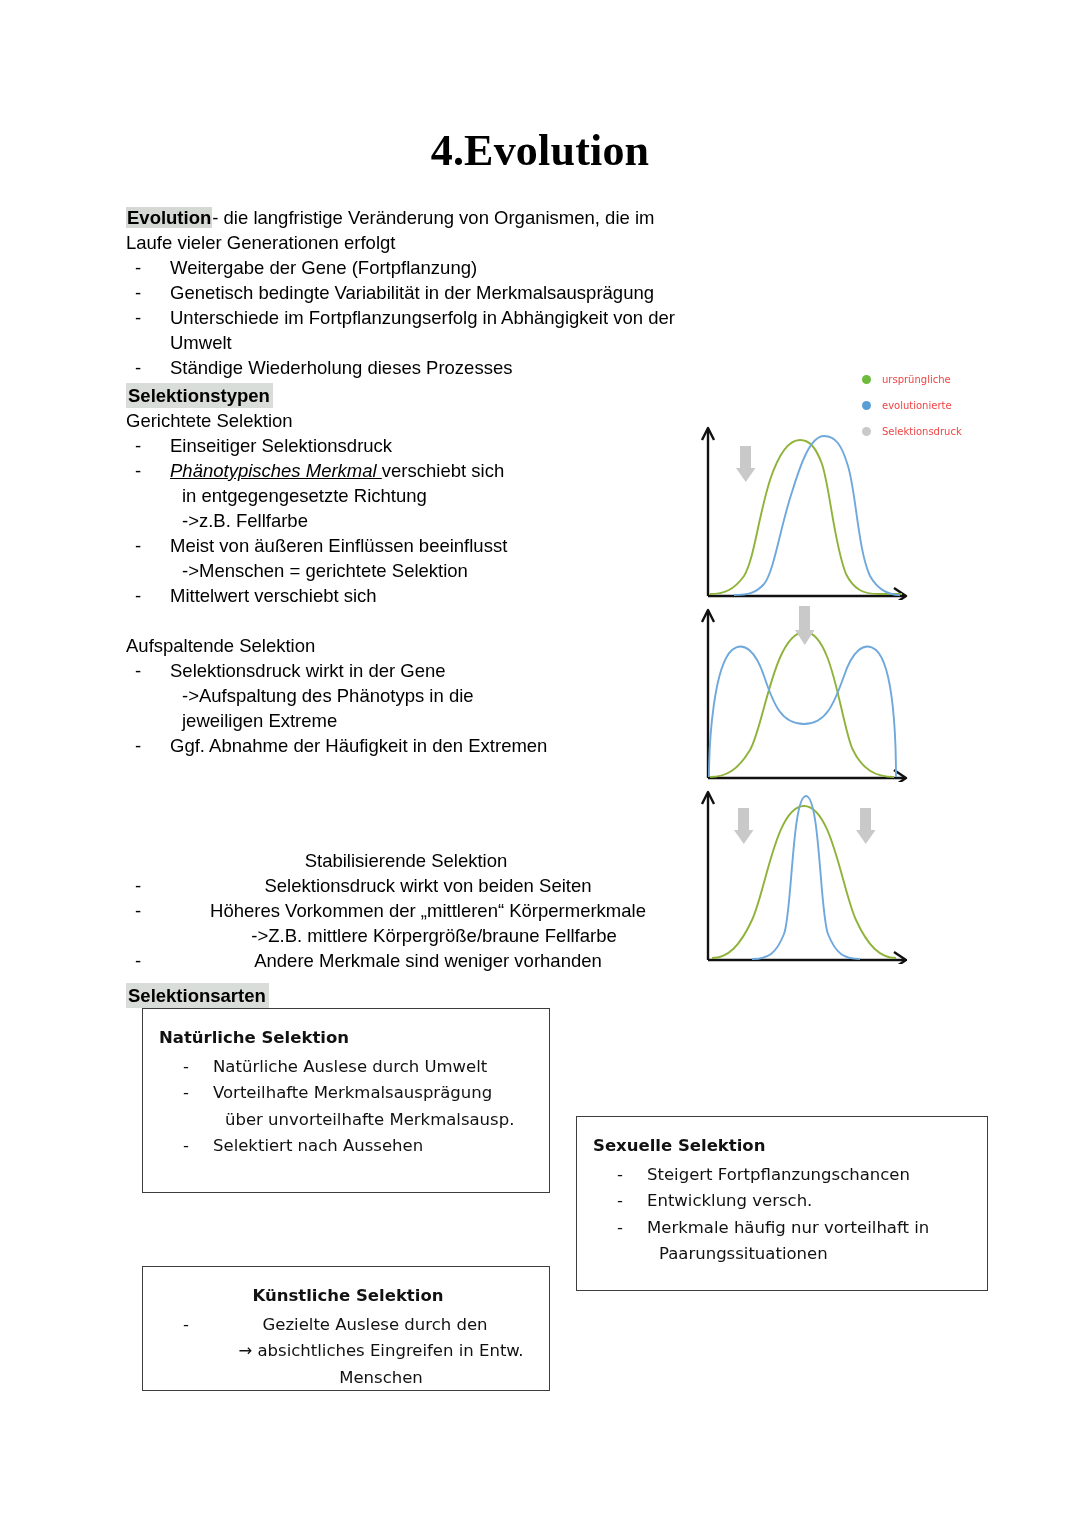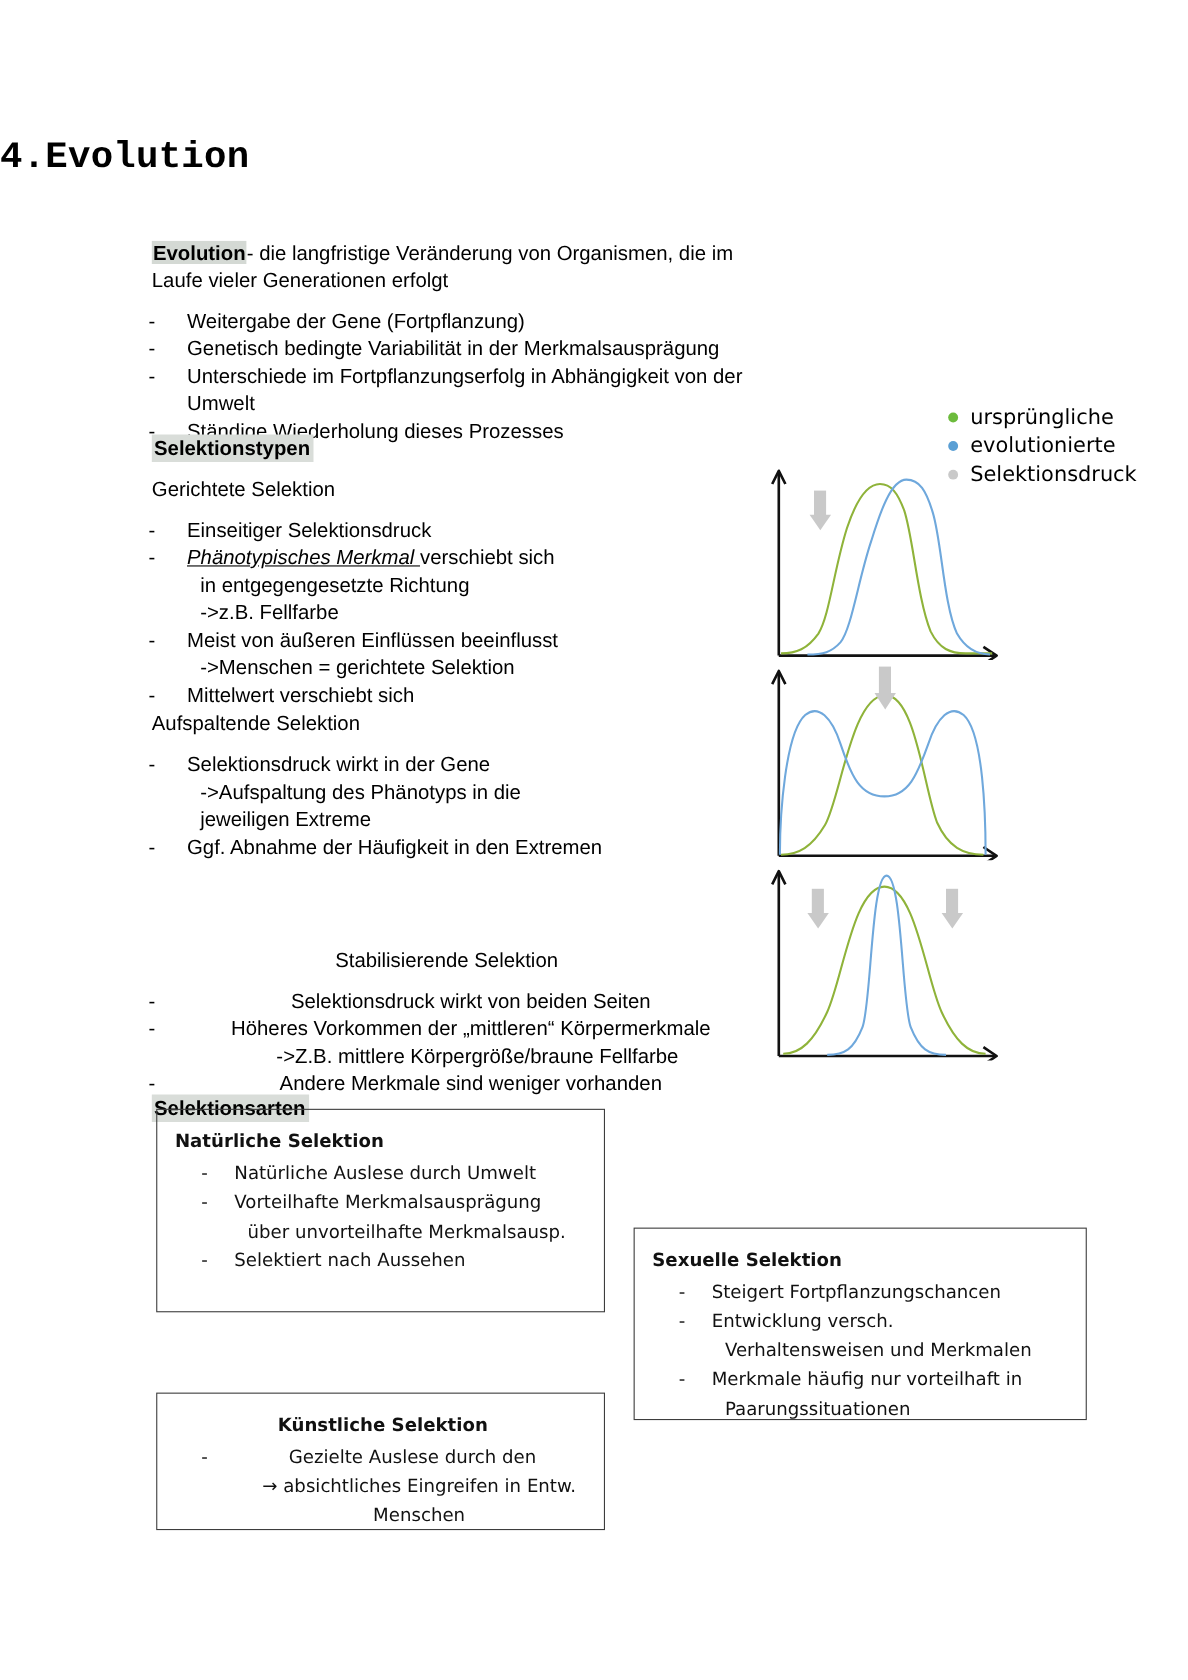--- a/index.html
+++ b/index.html
@@ -23,9 +23,10 @@
     left: 0;
     top: 125px;
     width: 1080px;
-    font-family: Liberation Mono, monospace;
+    text-align: center;
+    font-family: Liberation Serif, serif;
     font-weight: bold;
-    font-size: 34px;
+    font-size: 44px;
     letter-spacing: 0.2px;
     color: #000;
   }

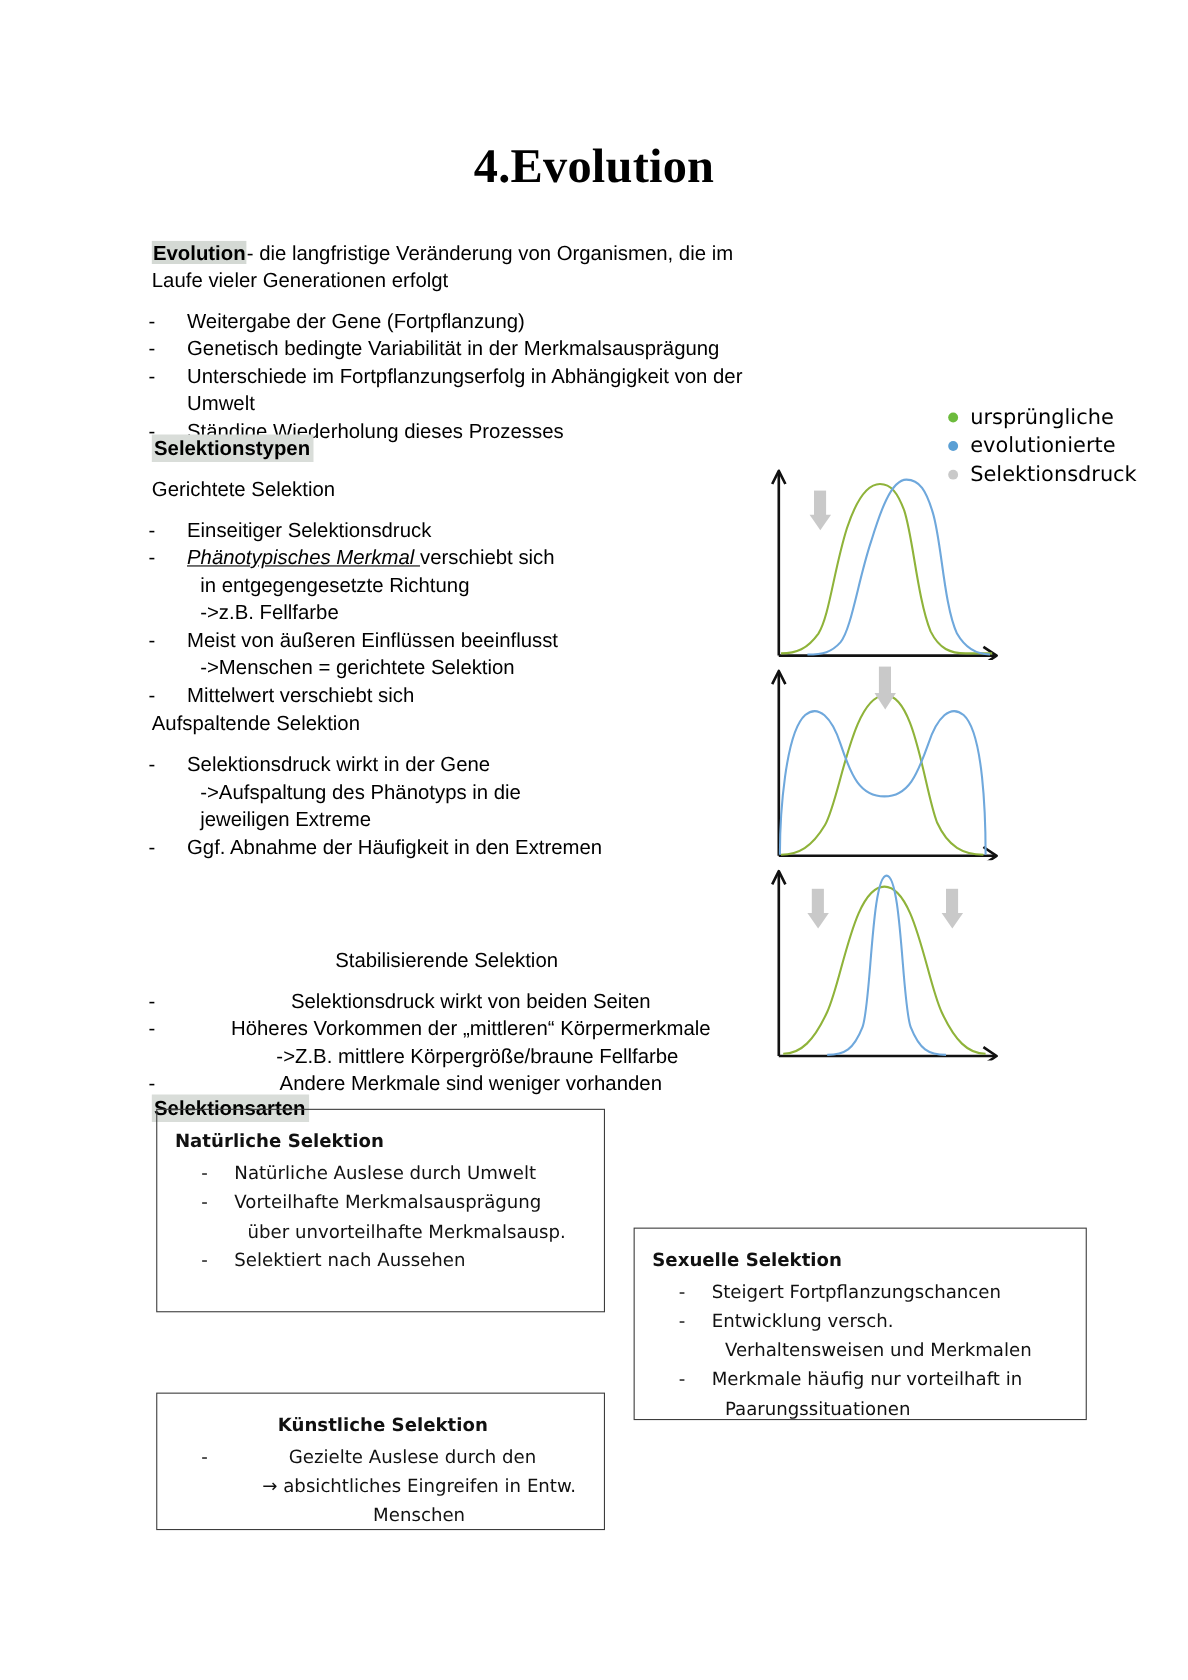--- a/index.html
+++ b/index.html
@@ -39,7 +39,7 @@
     font-size: 18.5px;
     line-height: 25px;
   }
-  .para { margin: 12px; }
+  .para { margin: 0; }
   .hl {
     background: #d4d9d4;
     font-weight: bold;

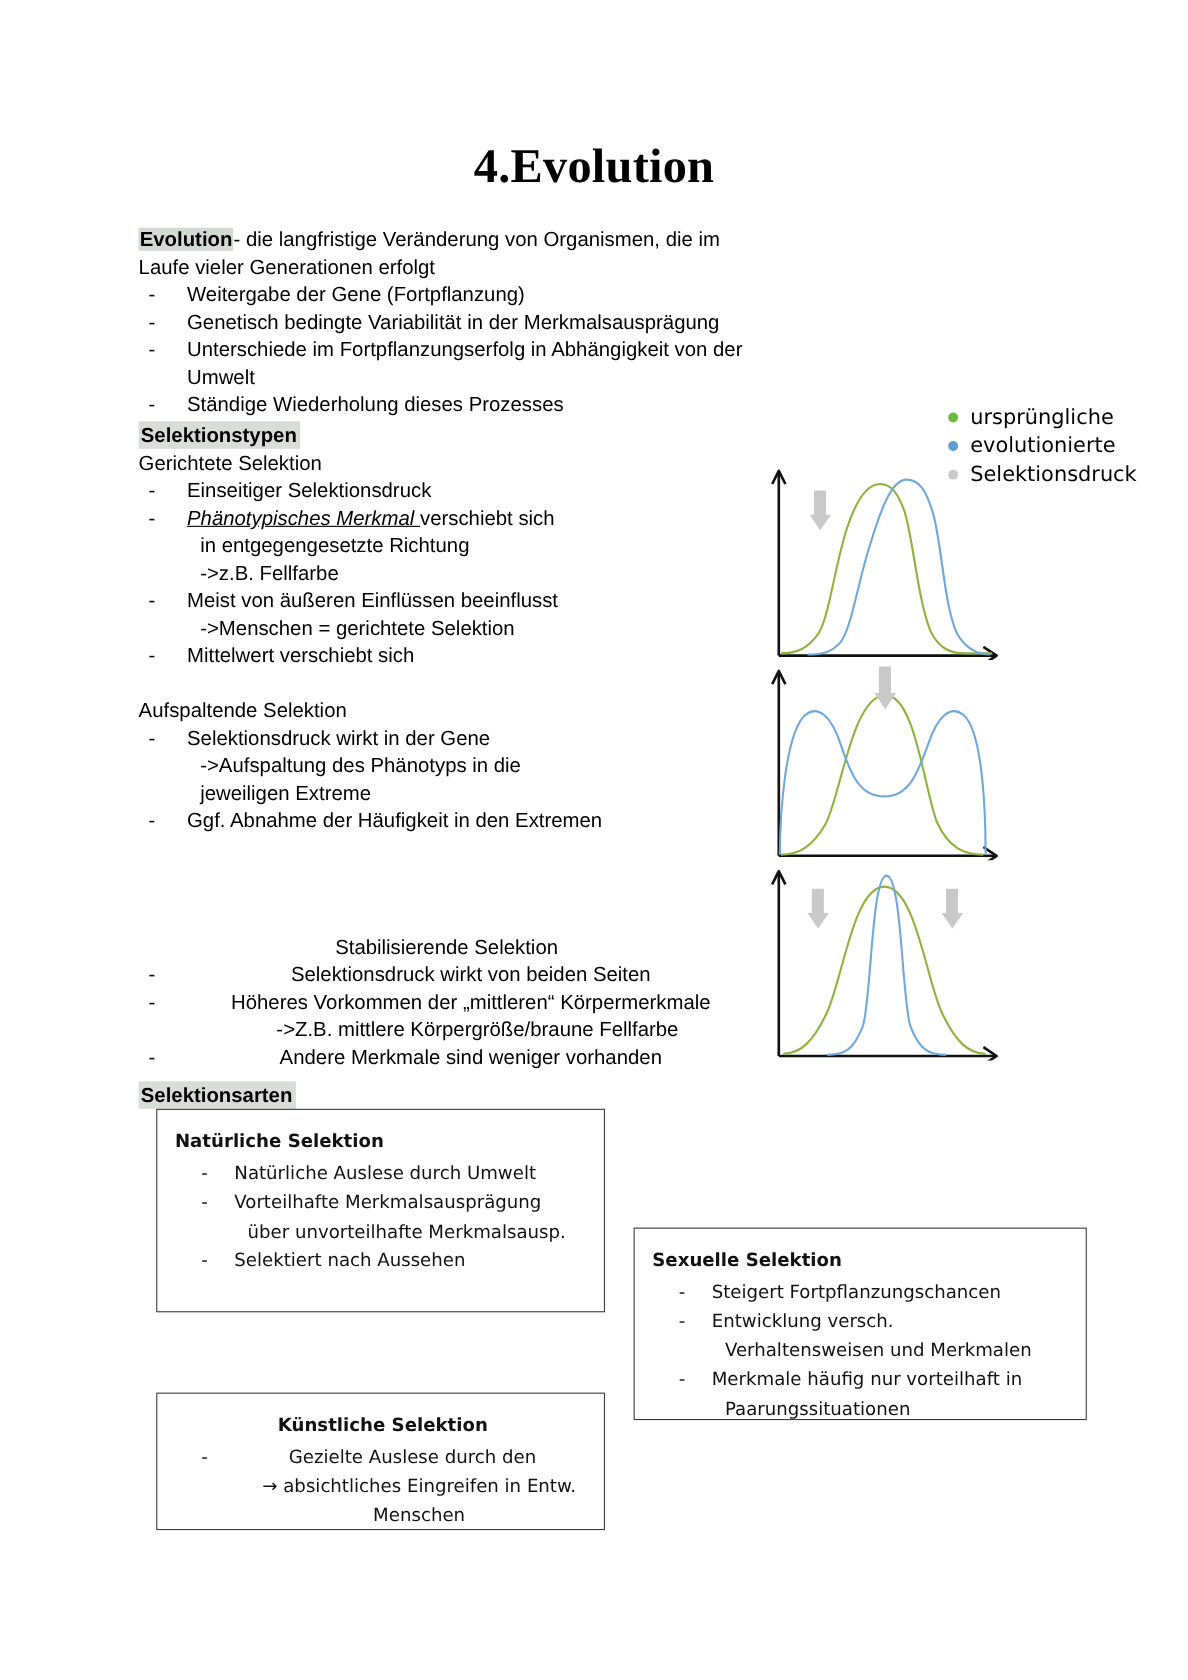--- a/index.html
+++ b/index.html
@@ -83,8 +83,8 @@
     top: 366px;
     width: 215px;
     font-family: "DejaVu Sans", sans-serif;
-    font-size: 19px;
-    color: #000000;
+    font-size: 10px;
+    color: #ef4444;
   }
   .legend-row {
     display: flex;

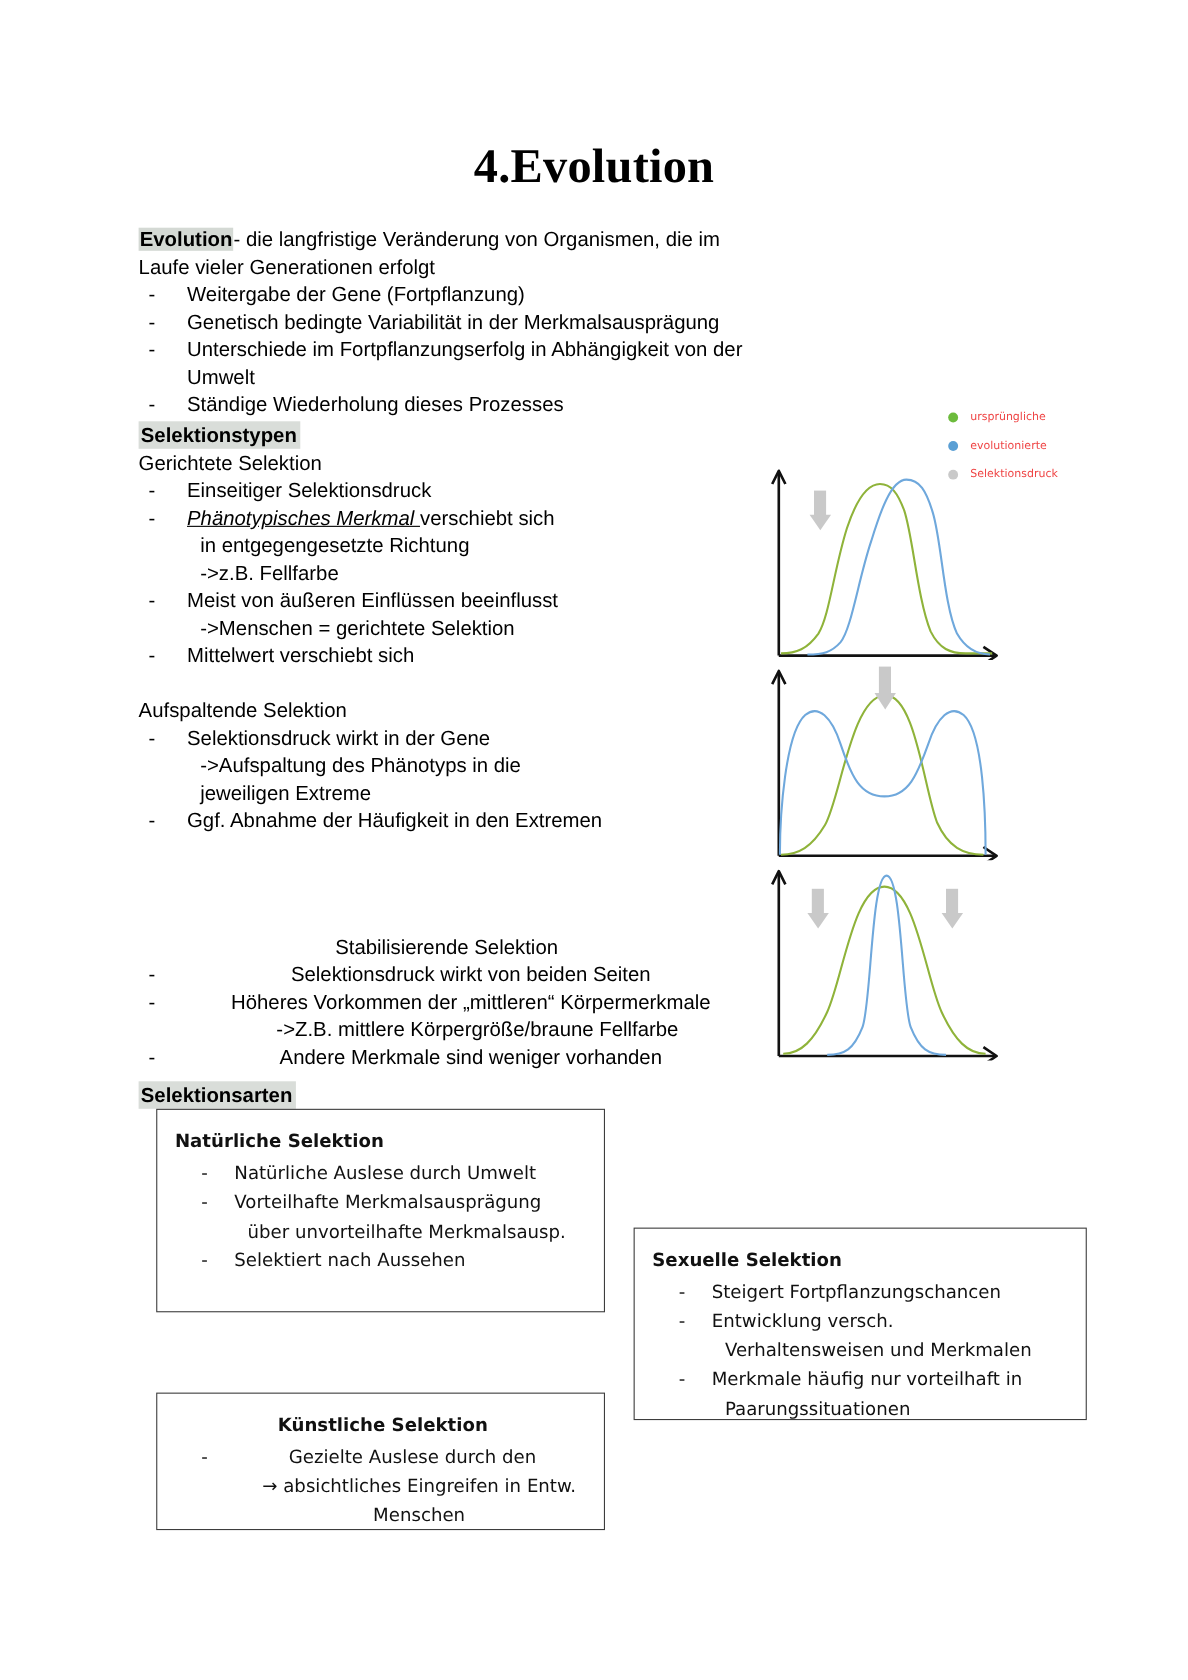--- a/index.html
+++ b/index.html
@@ -314,7 +314,6 @@
       <li>
         <span class="dash-mark">-</span>
         <span>Entwicklung versch.</span>
-        <span class="sub-line">Verhaltensweisen und Merkmalen</span>
       </li>
       <li>
         <span class="dash-mark">-</span>

